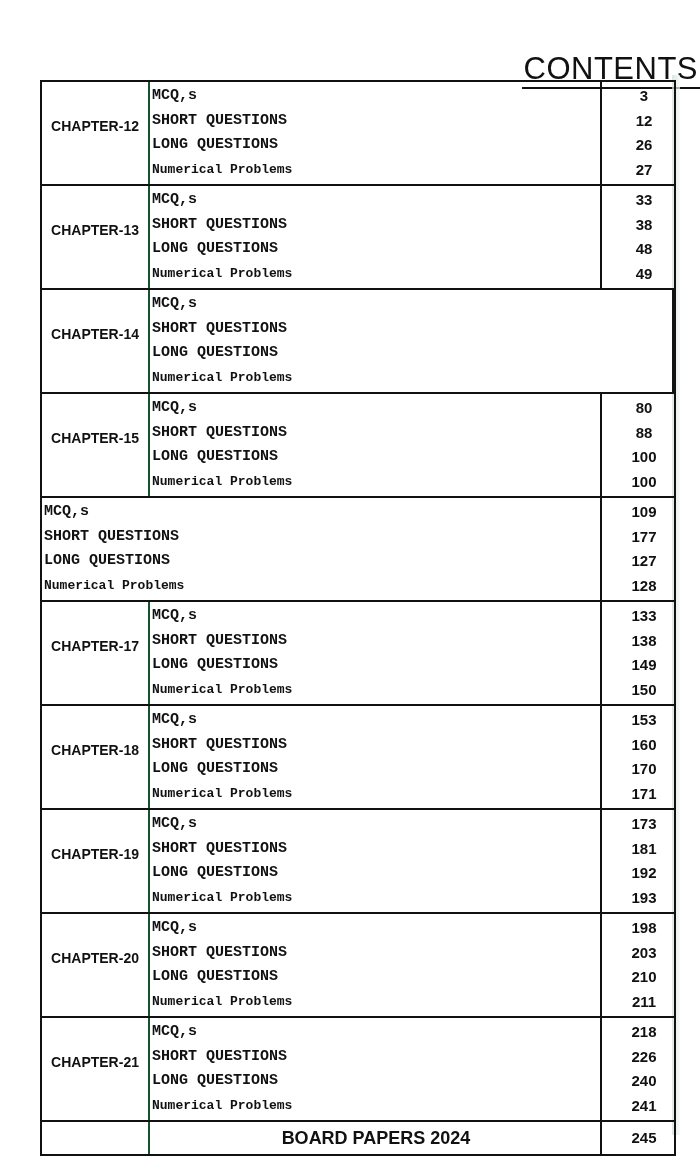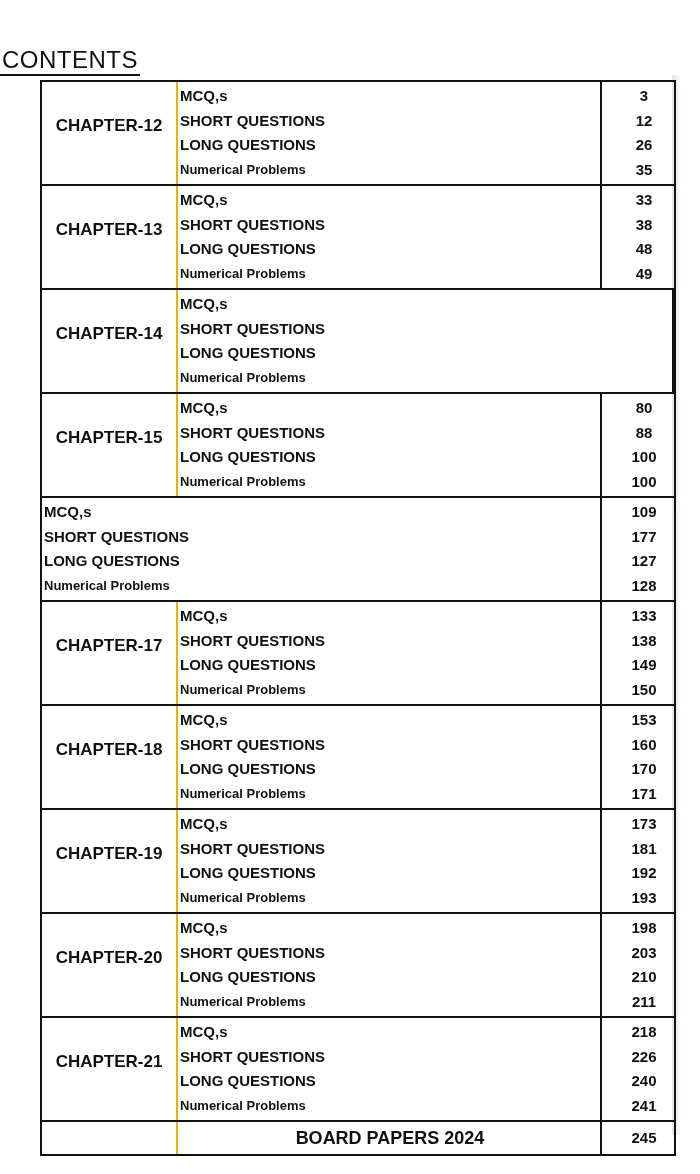--- a/index.html
+++ b/index.html
@@ -17,8 +17,8 @@
       top: 30px;
       left: 0;
       width: 700px;
-      text-align: left;
-      font-size: 24px;
+      text-align: right;
+      font-size: 31px;
       font-weight: normal;
       letter-spacing: 0.5px;
     }

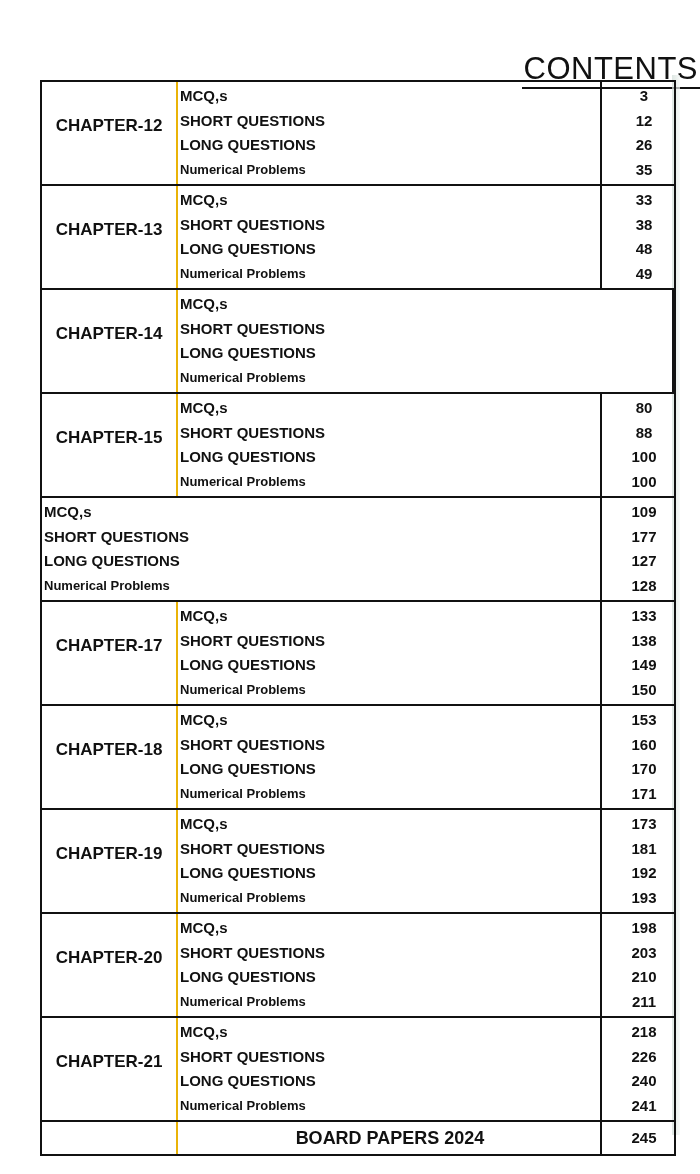--- a/index.html
+++ b/index.html
@@ -64,6 +64,7 @@
       font-weight: bold;
       font-size: 15px;
       line-height: 24px;
+      font-family: Liberation Mono, monospace;
     }
     .item-label.num { font-size: 13px; }
     .pages-cell {

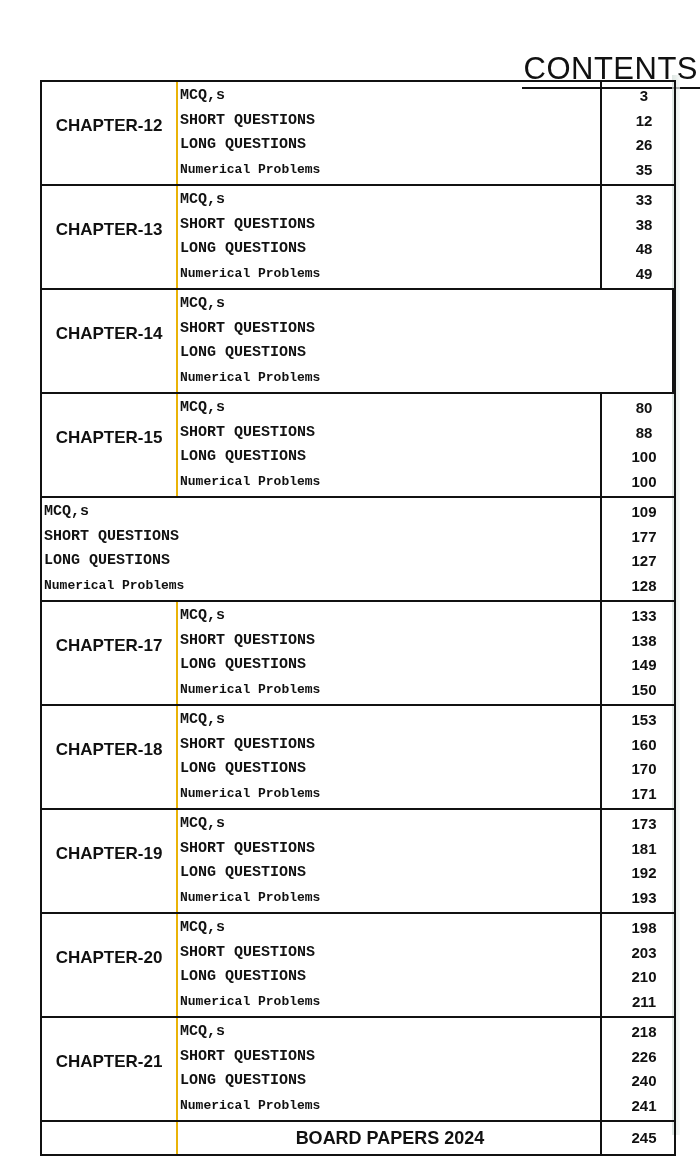--- a/index.html
+++ b/index.html
@@ -41,13 +41,13 @@
     }
     .toc-group:last-child { border-bottom: none; }
     .chapter-cell {
-      width: 136px;
-      border-right: 2px solid #eab308;
+      width: 108px;
+      border-right: 2px solid #14532d;
       display: flex;
       align-items: center;
       justify-content: center;
       font-weight: bold;
-      font-size: 17px;
+      font-size: 14px;
       padding-bottom: 14px;
       box-sizing: border-box;
     }

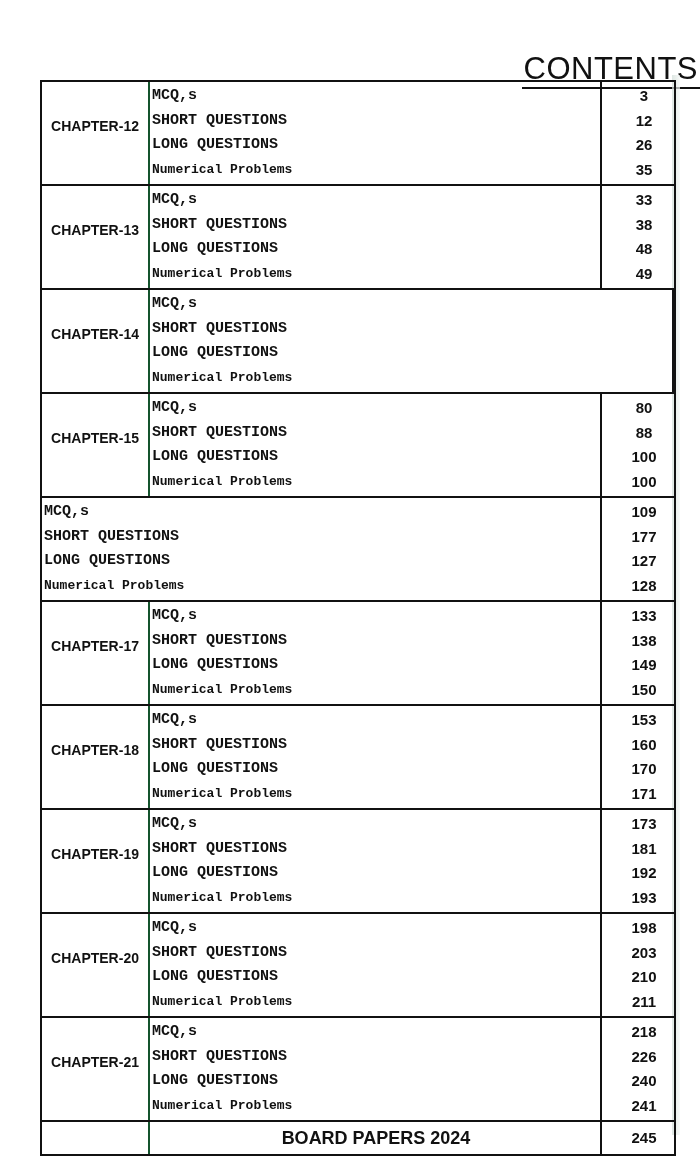--- a/index.html
+++ b/index.html
@@ -125,7 +125,7 @@
         <div class="page-num">3</div>
         <div class="page-num">12</div>
         <div class="page-num">26</div>
-        <div class="page-num">35</div>
+        <div class="page-num">27</div>
       </div>
     </div>
     <div class="toc-group">

